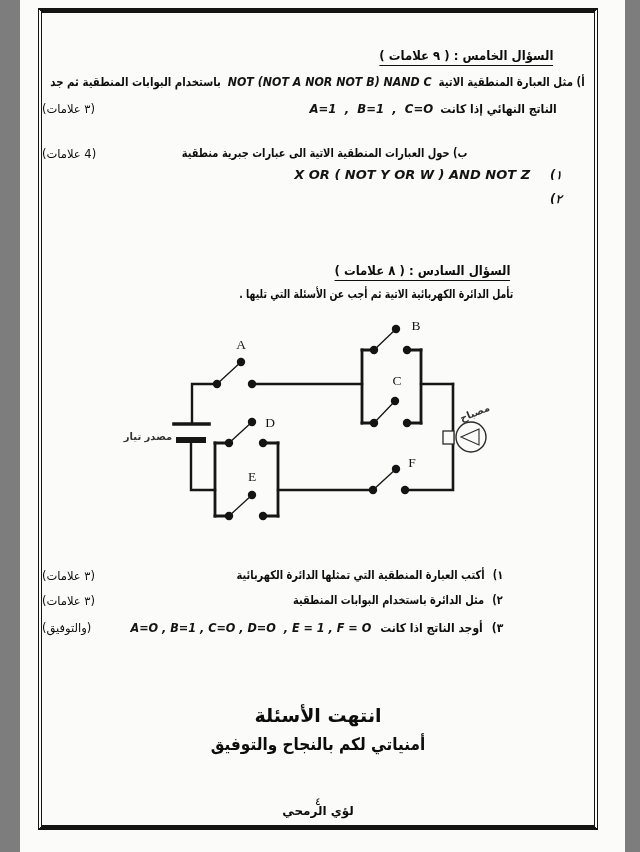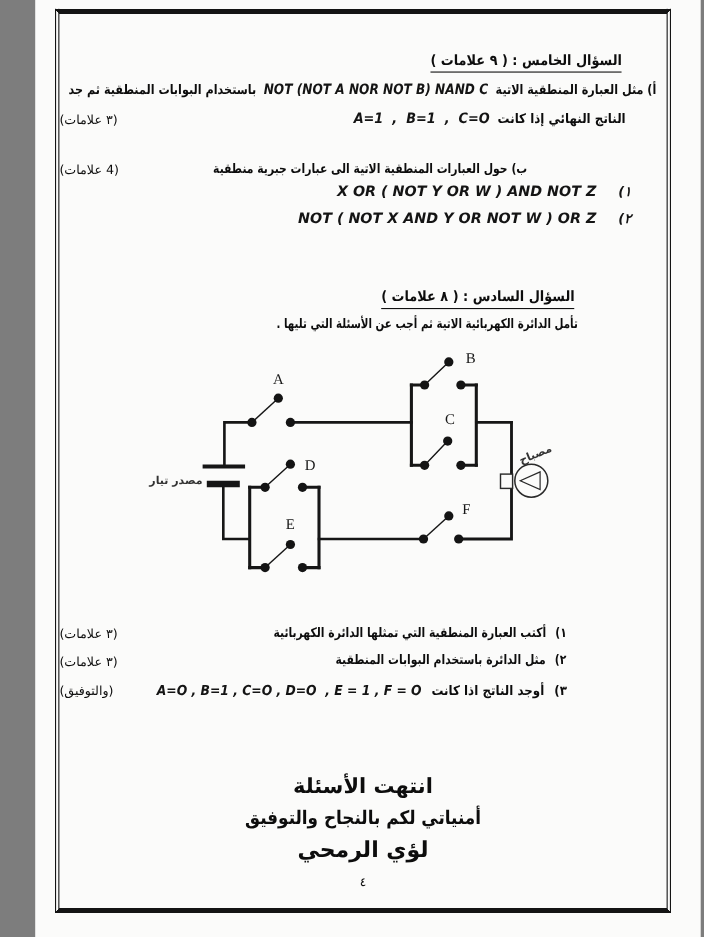--- a/index.html
+++ b/index.html
@@ -8,7 +8,7 @@
     font-family:"DejaVu Sans",sans-serif;
   }
   .page{
-    position:relative;margin-left:32px;width:605px;height:852px;
+    position:relative;margin-left:20px;width:605px;height:852px;
     background:#fbfbfa;
   }
   .frame{

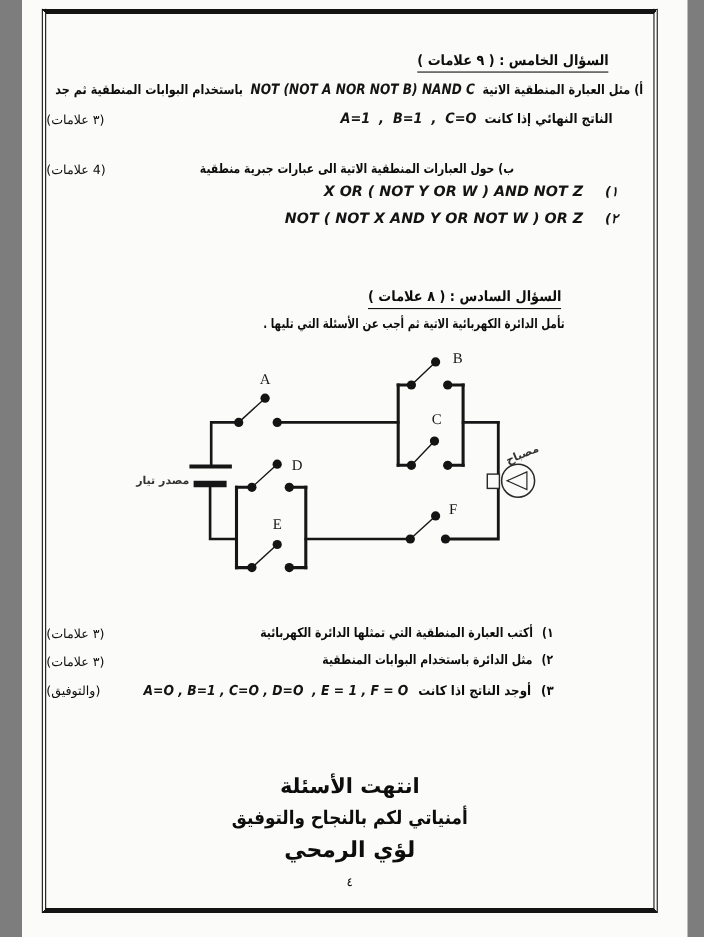--- a/index.html
+++ b/index.html
@@ -77,7 +77,6 @@
   </div>
   <div class="row g20" style="top:192px;right:63px">
     <span class="expr num">٢)</span>
-    <span class="expr" dir="ltr">NOT ( NOT X AND Y OR NOT W ) OR Z</span>
   </div>
 
   <div class="row heading u sx90" style="top:263px;right:115px">السؤال السادس : ( ٨ علامات )</div>

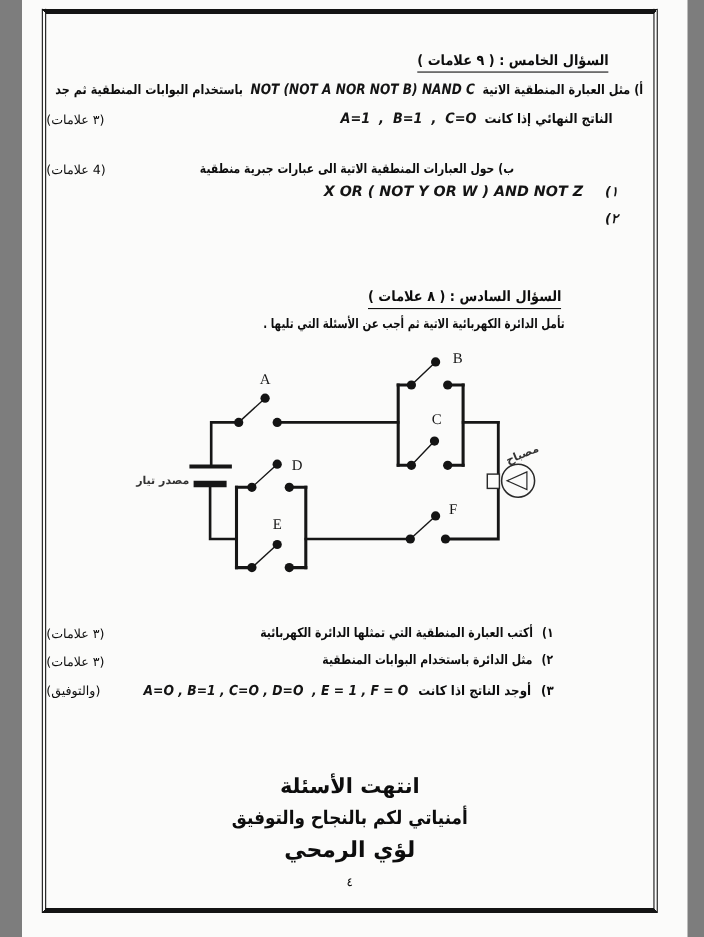--- a/index.html
+++ b/index.html
@@ -167,7 +167,7 @@
 
   <div class="center" style="top:704px;font-size:19px">انتهت الأسئلة</div>
   <div class="center" style="top:734px;font-size:17px;transform:scaleX(.9)">أمنياتي لكم بالنجاح والتوفيق</div>
-  <div class="center" style="top:760px;font-size:20px">لؤي الرمحي</div>
+  <div class="center" style="top:804px;font-size:12px">لؤي الرمحي</div>
   <div class="center" style="top:795px;font-size:11px;font-weight:normal">٤</div>
 </div>
 

